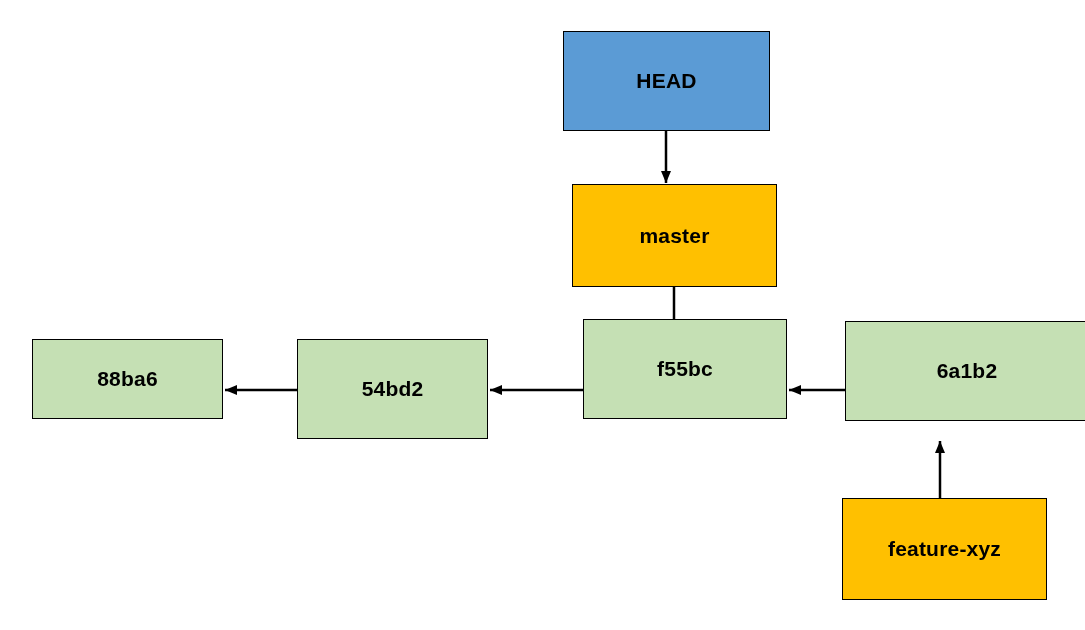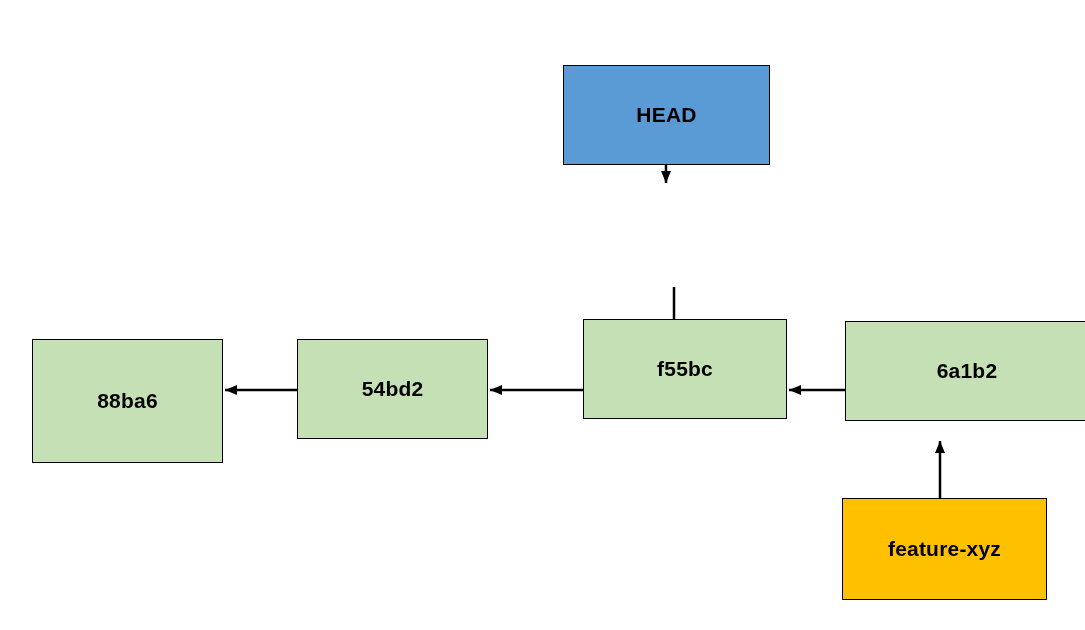--- a/index.html
+++ b/index.html
@@ -62,7 +62,7 @@
     <line x1="940" y1="498" x2="940" y2="441" stroke="#000000" stroke-width="2.5" marker-end="url(#arrow)"></line>
   </svg>
 
-  <div class="node n-head" style="background-color: rgb(91, 155, 213); margin-top: 34px;">HEAD</div>
+  <div class="node n-head" style="background-color: rgb(91, 155, 213);">HEAD</div>
 
 
   <div class="node n-88ba6" style="background-color: rgb(197, 224, 180);">88ba6</div>

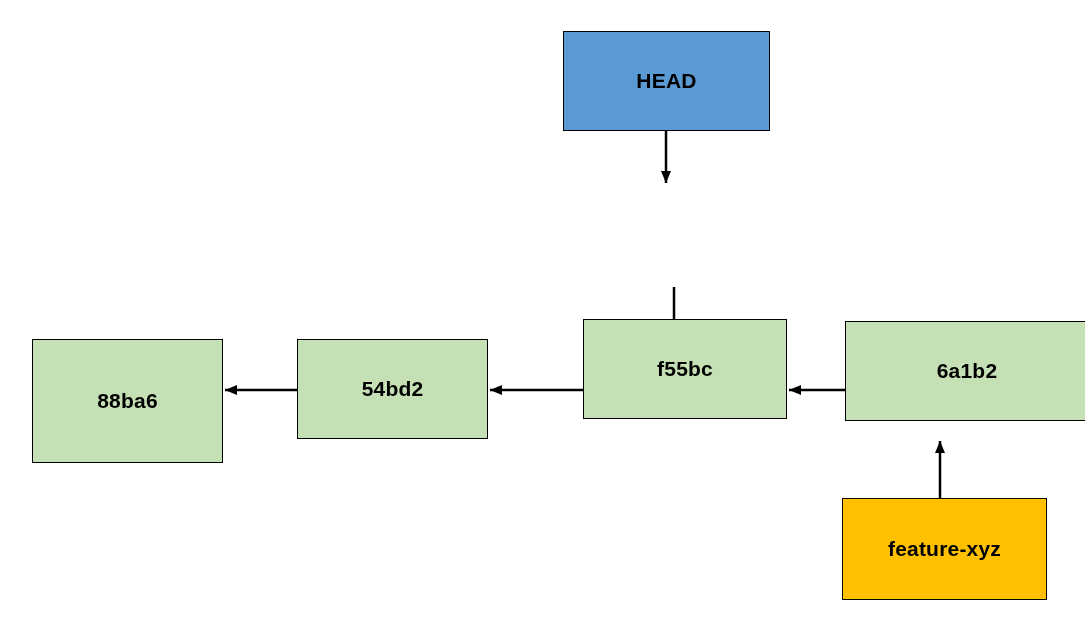--- a/index.html
+++ b/index.html
@@ -64,6 +64,7 @@
 
   <div class="node n-head" style="background-color: rgb(91, 155, 213);">HEAD</div>
 
+  <div class="node n-master" style="background-color: rgb(255, 192, 0);">master</div>
 
   <div class="node n-88ba6" style="background-color: rgb(197, 224, 180);">88ba6</div>
 

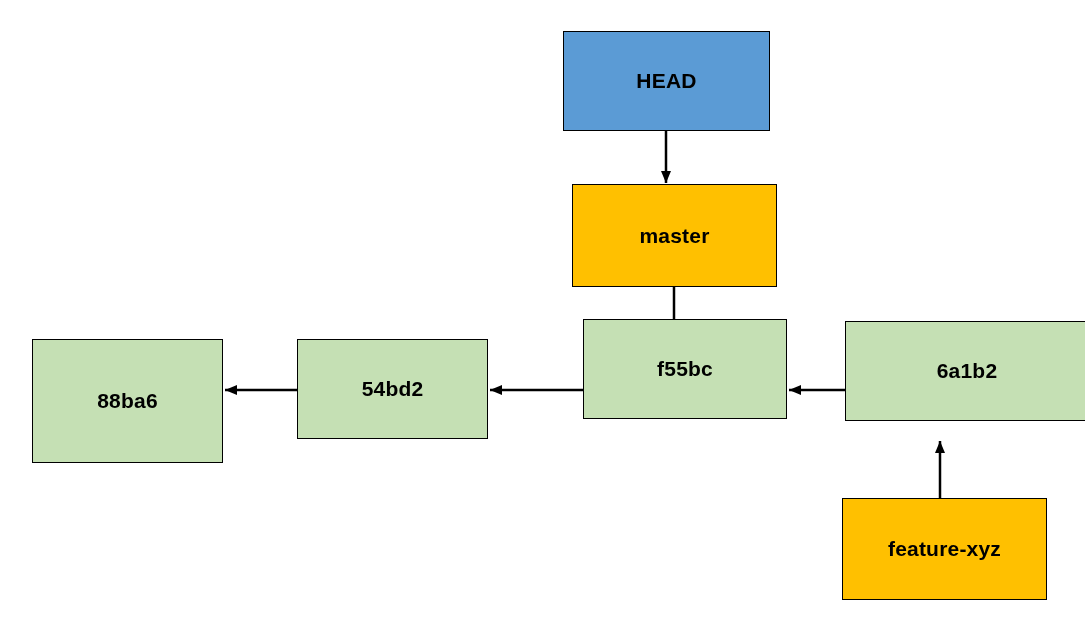--- a/index.html
+++ b/index.html
@@ -30,7 +30,7 @@
   
   .n-head        { left: 563px; top: 31px;  width: 207px; height: 100px; }
   .n-master      { left: 572px; top: 184px; width: 205px; height: 103px; }
-  .n-88ba6       { left: 32px;  top: 339px; width: 191px; height: 124px; }
+  .n-88ba6       { left: 32px;  top: 339px; width: 191px; height: 80px; }
   .n-54bd2       { left: 297px; top: 339px; width: 191px; height: 100px; text-align: center; }
   .n-f55bc       { left: 583px; top: 319px; width: 204px; height: 100px; }
   .n-6a1b2       { left: 845px; top: 321px; width: 244px; height: 100px; }

